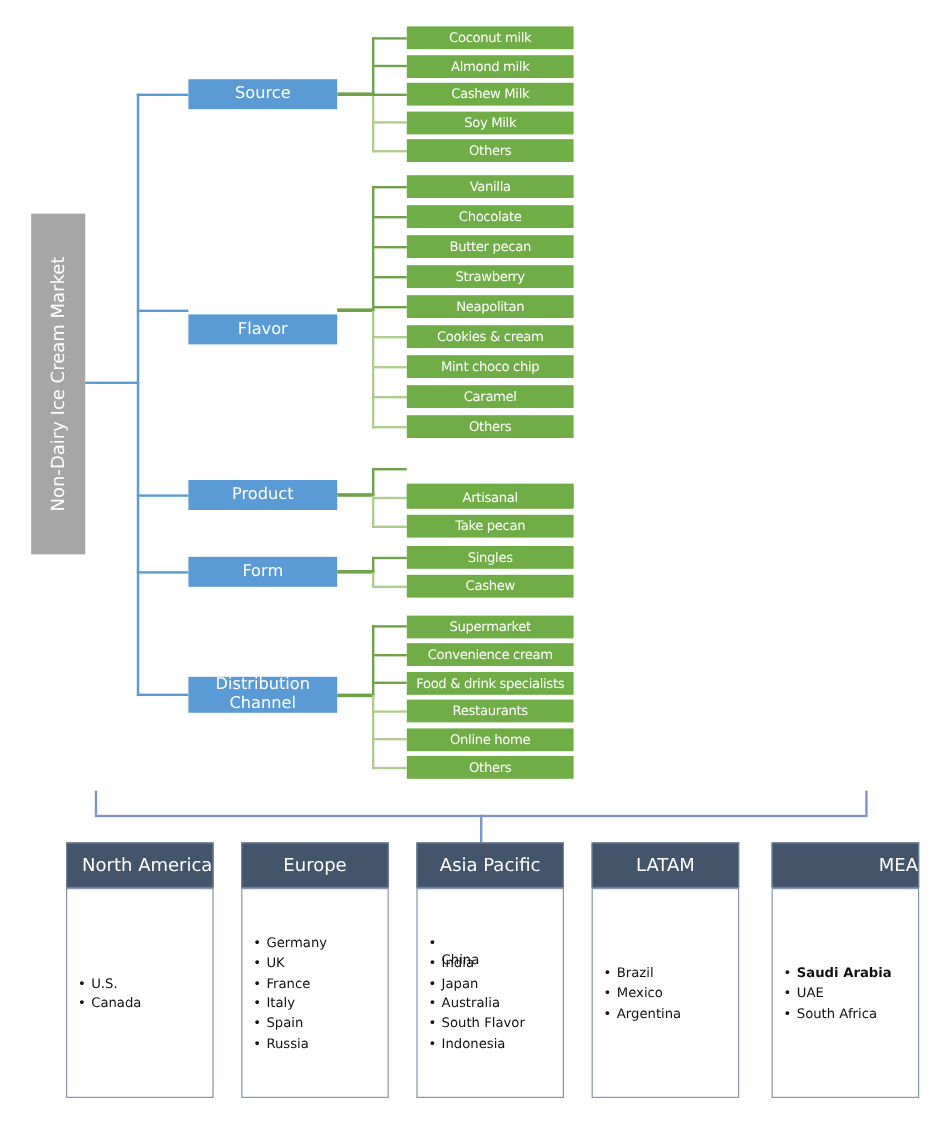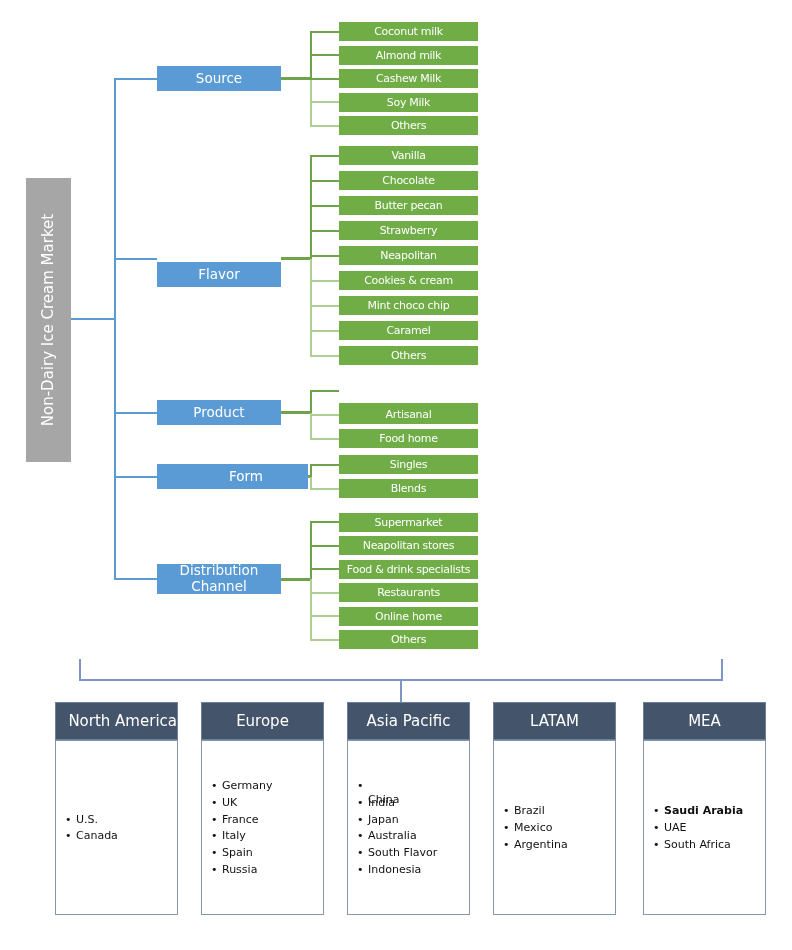--- a/index.html
+++ b/index.html
@@ -160,7 +160,7 @@
         <div>Artisanal</div>
       </div>
       <div class="item-box" style="left: 339px; top: 429px; width: 139px; height: 19px; background: rgb(112, 173, 71);">
-        <div>Food home</div>
+        <div>Take pecan</div>
       </div>
       <div class="seg-box" style="left: 157px; top: 464px; width: 124px; height: 25px; background: rgb(91, 155, 213); padding-left: 27px;">
         <div>Form</div>

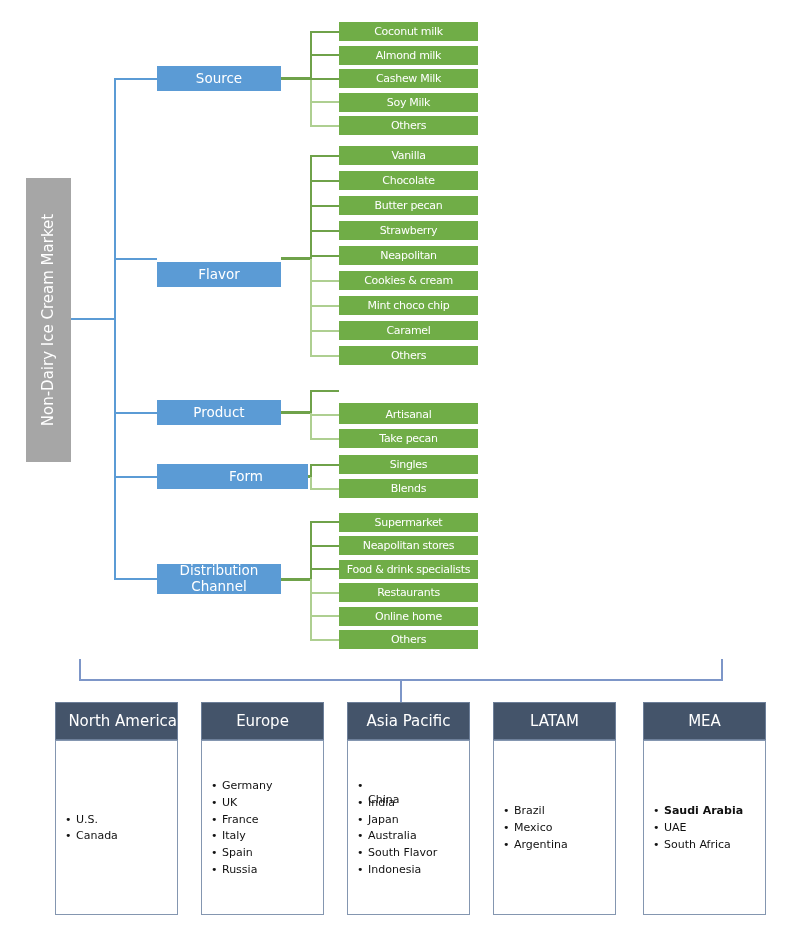--- a/index.html
+++ b/index.html
@@ -162,7 +162,7 @@
       <div class="item-box" style="left: 339px; top: 429px; width: 139px; height: 19px; background: rgb(112, 173, 71);">
         <div>Take pecan</div>
       </div>
-      <div class="seg-box" style="left: 157px; top: 464px; width: 124px; height: 25px; background: rgb(91, 155, 213); padding-left: 27px;">
+      <div class="seg-box" style="left: 157px; top: 464px; width: 124px; height: 25px; background: rgb(91, 155, 213);">
         <div>Form</div>
       </div>
       <div class="item-box" style="left: 339px; top: 455px; width: 139px; height: 19px; background: rgb(112, 173, 71);">

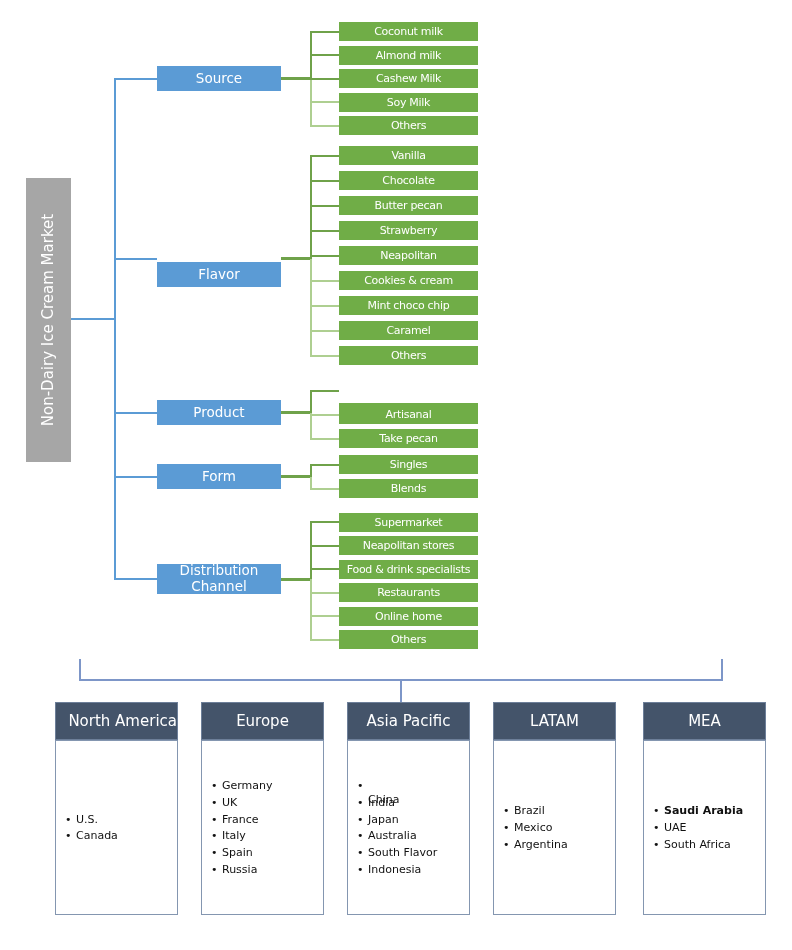--- a/index.html
+++ b/index.html
@@ -169,7 +169,7 @@
         <div>Singles</div>
       </div>
       <div class="item-box" style="left: 339px; top: 479px; width: 139px; height: 19px; background: rgb(112, 173, 71);">
-        <div>Blends</div>
+        <div>Cashew</div>
       </div>
       <div class="seg-box" style="left: 157px; top: 564px; width: 124px; height: 30px; background: rgb(91, 155, 213);">
         <div>Distribution Channel</div>

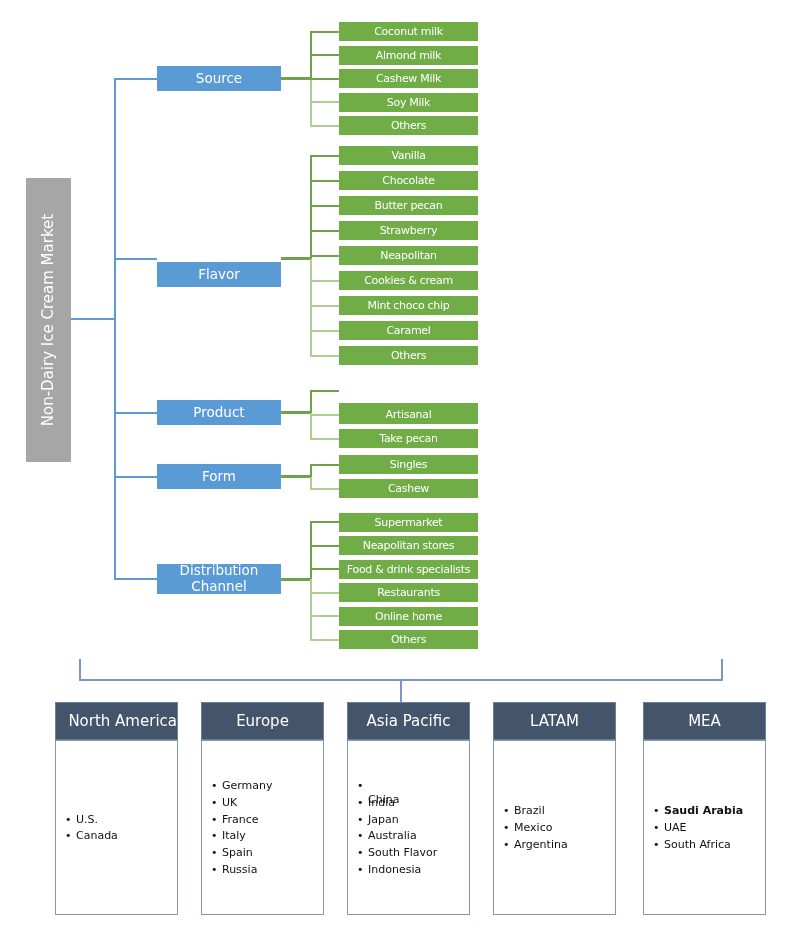--- a/index.html
+++ b/index.html
@@ -178,7 +178,7 @@
         <div>Supermarket</div>
       </div>
       <div class="item-box" style="left: 339px; top: 536px; width: 139px; height: 19px; background: rgb(112, 173, 71);">
-        <div>Neapolitan stores</div>
+        <div>Convenience cream</div>
       </div>
       <div class="item-box" style="left: 339px; top: 559.5px; width: 139px; height: 19px; background: rgb(112, 173, 71);">
         <div>Food &amp; drink specialists</div>

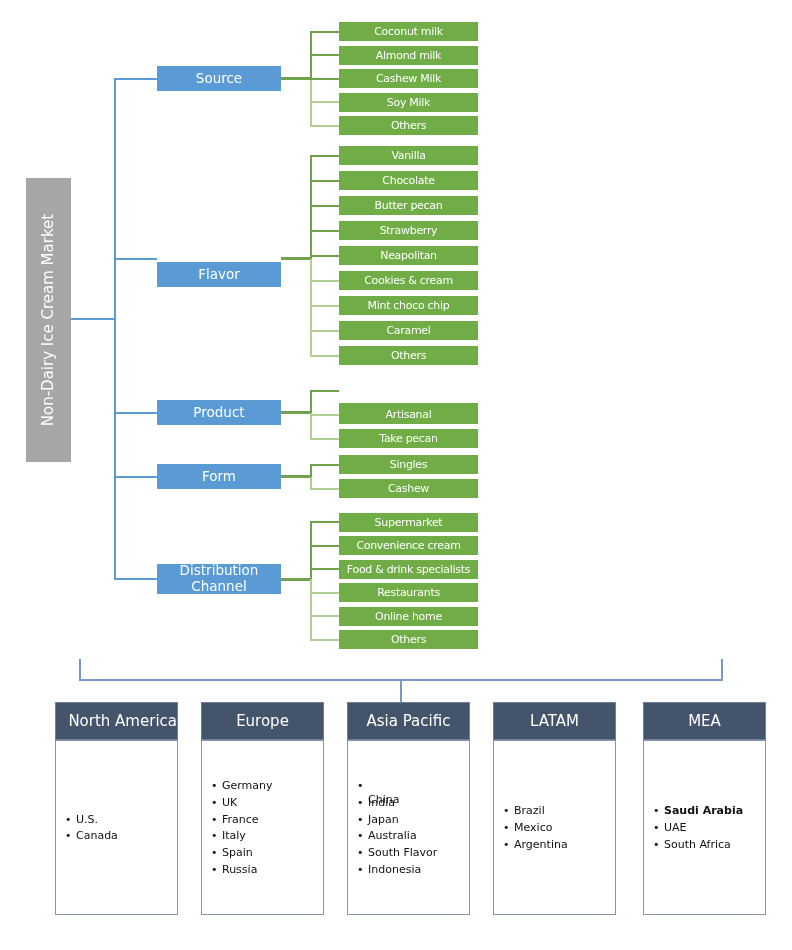--- a/index.html
+++ b/index.html
@@ -299,7 +299,7 @@
         </div>
       </div>
       <div class="abs" style="left: 0px; top: 0px;">
-        <div class="region-header" style="left: 643px; top: 702px; width: 121px; height: 36px; background: rgb(68, 84, 106);">
+        <div class="region-header" style="left: 643px; top: 702px; width: 121px; height: 36px; background: rgb(68, 84, 106); justify-content: flex-end;">
           <div>MEA</div>
         </div>
         <div class="region-body" style="left: 643px; top: 740px; width: 121px; height: 173px;">

